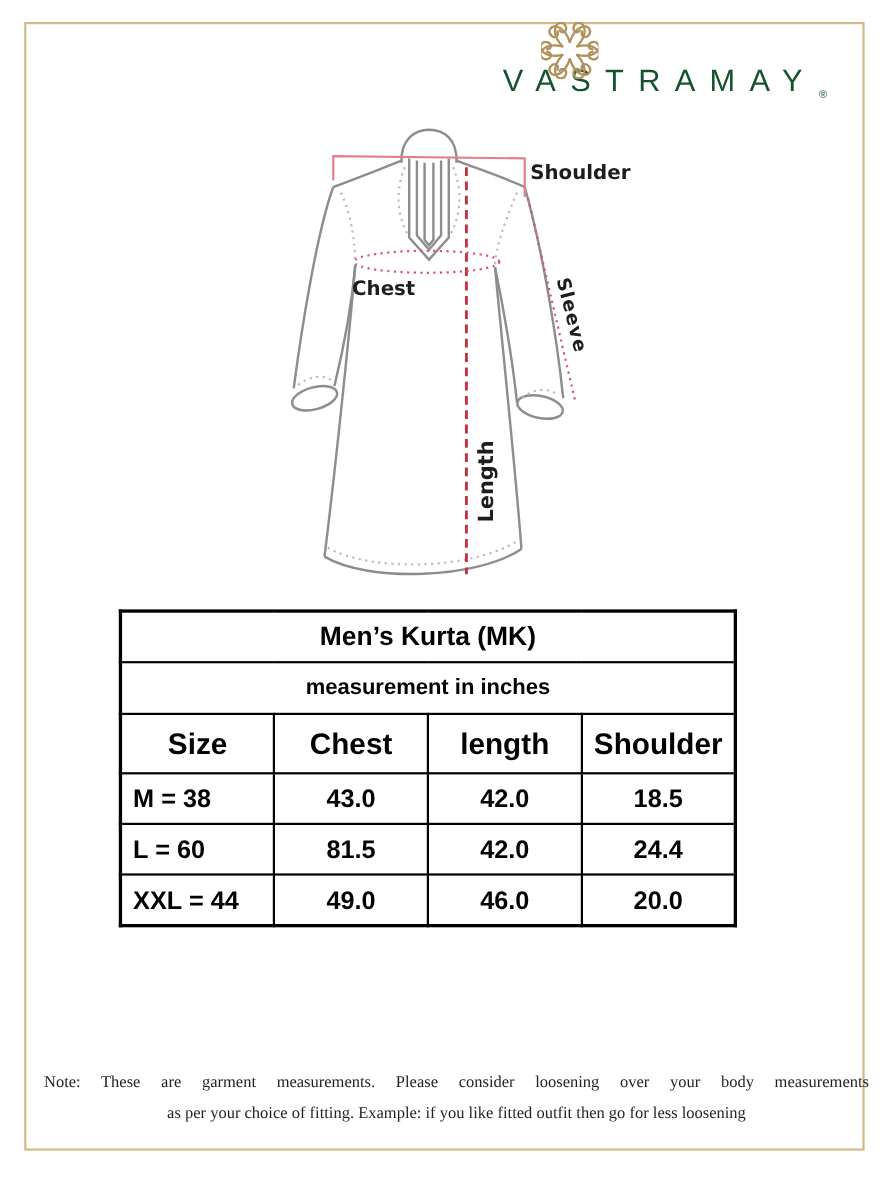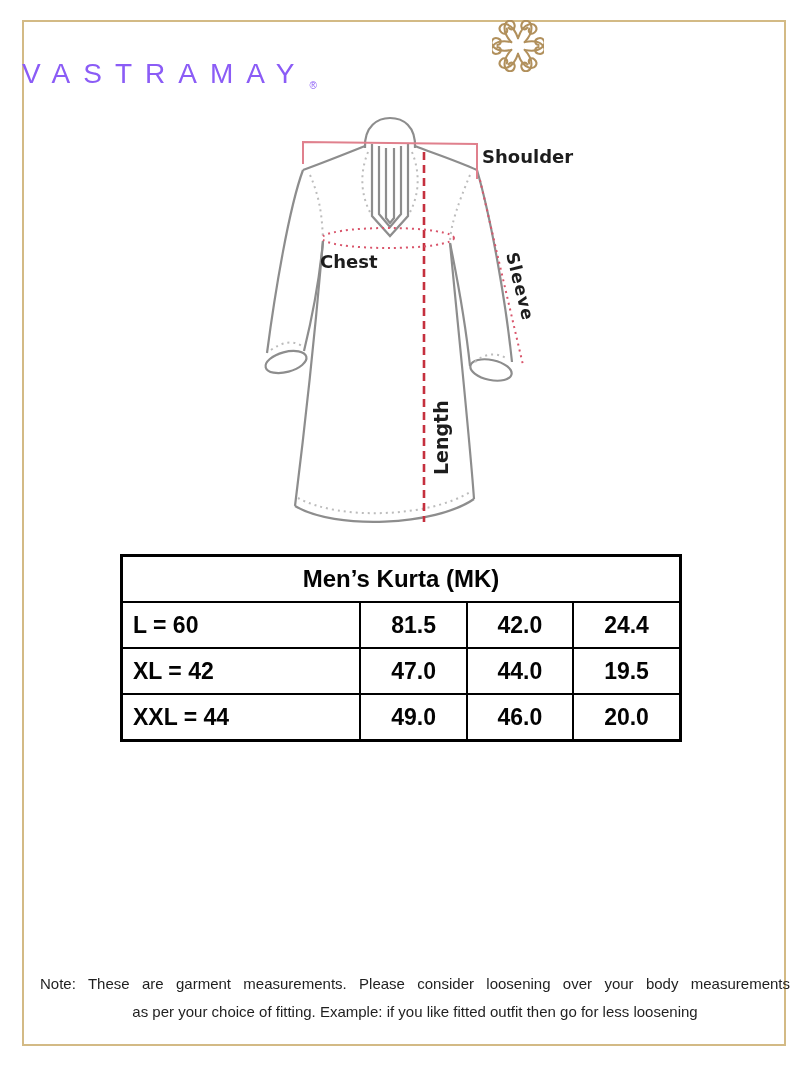--- a/index.html
+++ b/index.html
@@ -13,8 +13,8 @@
   }
   
   .brand-text{
-    position:absolute;left:22px;top:58px;width:730px;text-align:left;
-    font-size:28px;letter-spacing:13px;color:#8b5cf6;font-weight:400;
+    position:absolute;left:22px;top:58px;width:730px;text-align:right;
+    font-size:28px;letter-spacing:13px;color:#14532d;font-weight:400;
   }
   .brand-reg{font-size:10px;letter-spacing:0;vertical-align:-6px;margin-left:2px;}
   .brand-icon{position:absolute;left:492px;top:20px;width:52px;height:52px;}

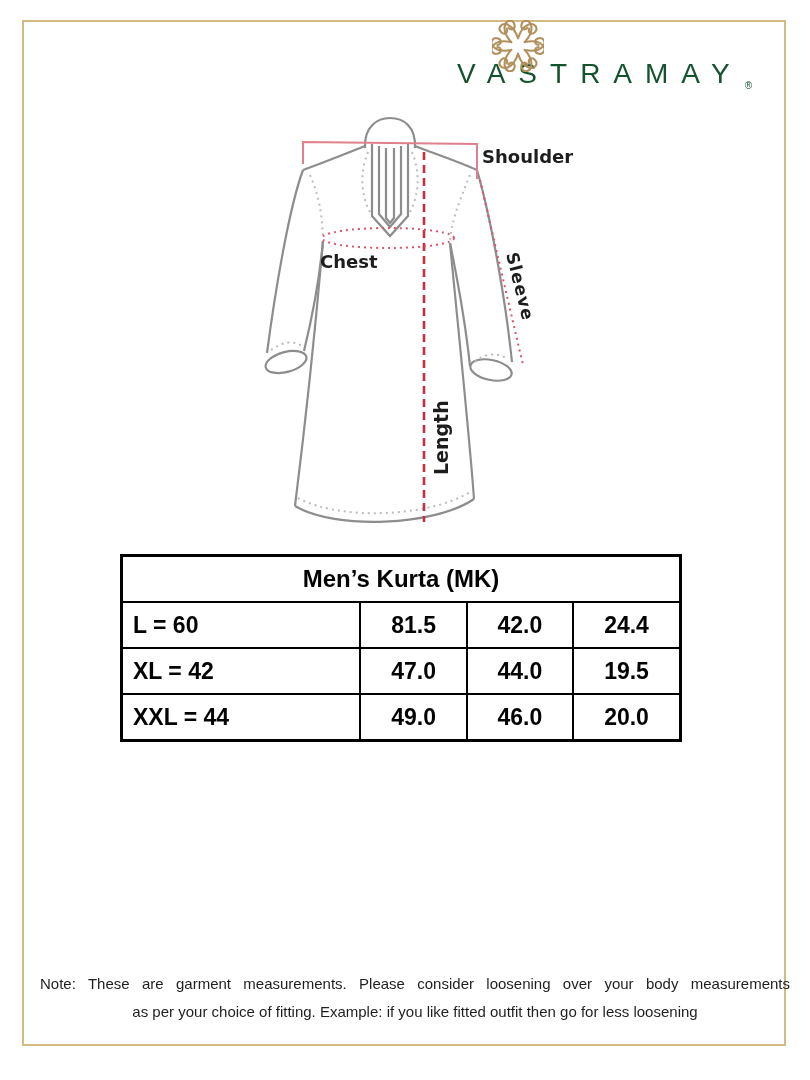--- a/index.html
+++ b/index.html
@@ -23,7 +23,7 @@
   .diagram text{font-family:"DejaVu Sans",sans-serif;font-weight:bold;fill:#1d1d1d;}
   
   .size-table{
-    position:absolute;left:120px;top:554px;width:562px;
+    position:absolute;left:108px;top:554px;width:562px;
     border-collapse:collapse;background:#fff;
     font-family:"Liberation Sans",sans-serif;color:#030303;
   }

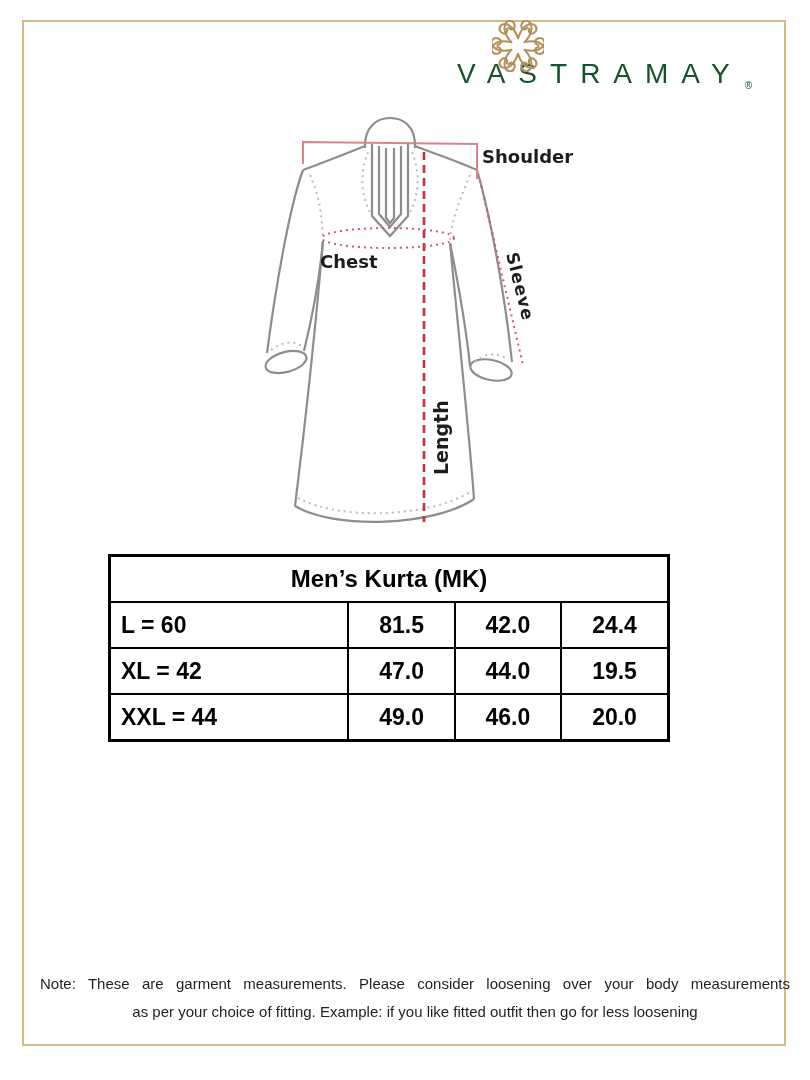--- a/index.html
+++ b/index.html
@@ -134,6 +134,9 @@
     <tr>
         <td class="tbl-title" colspan="4">Men’s Kurta (MK)</td>
       </tr>
+    <tr>
+        <td class="tbl-subtitle" colspan="4">measurement in inches</td>
+      </tr>
     <tr class="tbl-row">
       <td class="size-cell">L = 60</td>
       <td>81.5</td>

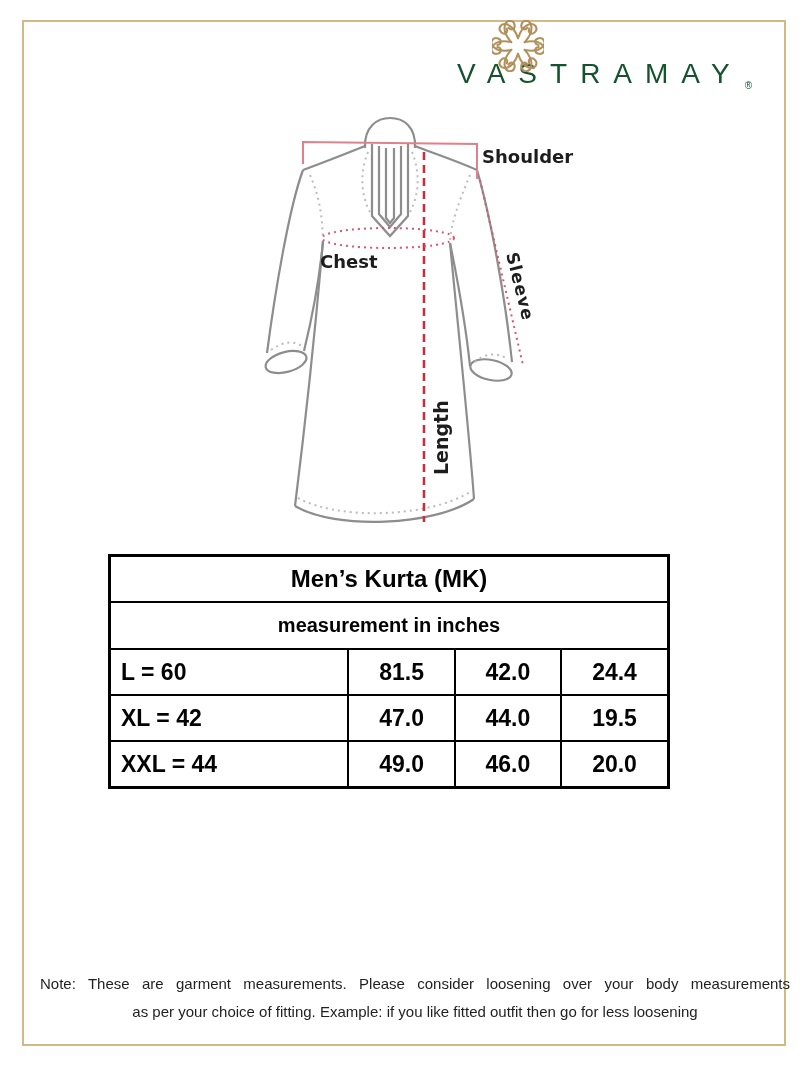--- a/index.html
+++ b/index.html
@@ -137,6 +137,12 @@
     <tr>
         <td class="tbl-subtitle" colspan="4">measurement in inches</td>
       </tr>
+    <tr class="tbl-head">
+      <th>Size</th>
+      <th>Chest</th>
+      <th>length</th>
+      <th>Shoulder</th>
+    </tr>
     <tr class="tbl-row">
       <td class="size-cell">L = 60</td>
       <td>81.5</td>

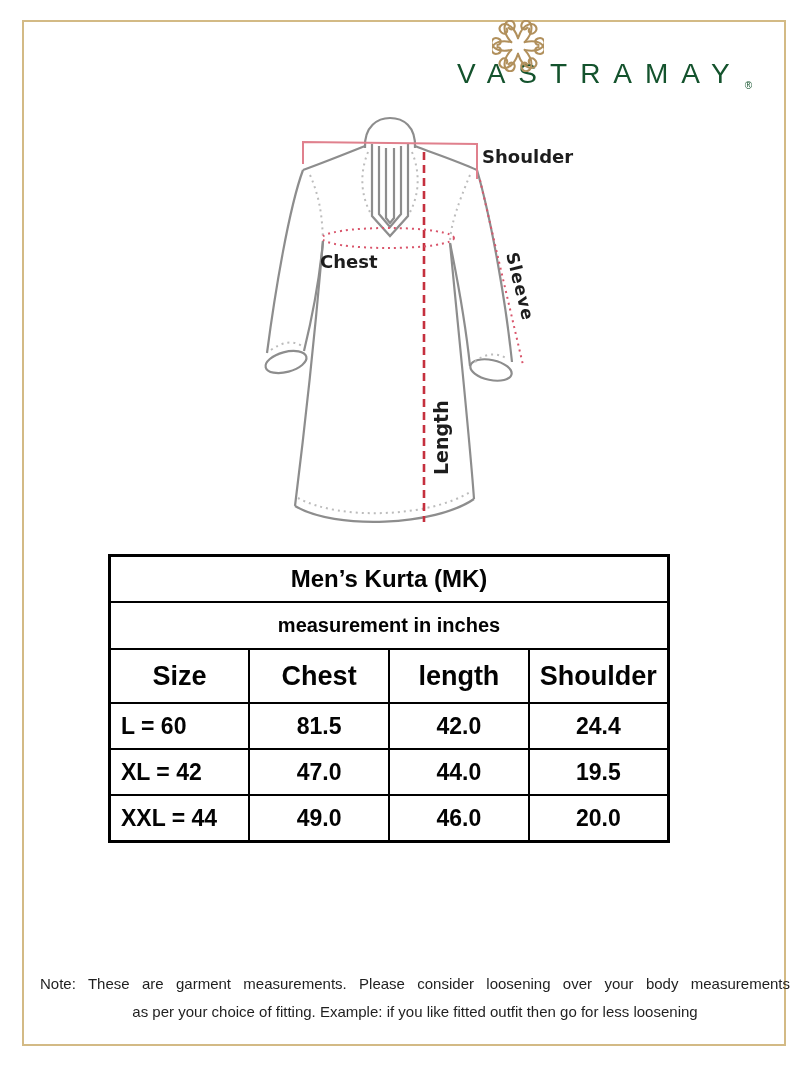--- a/index.html
+++ b/index.html
@@ -144,6 +144,12 @@
       <th>Shoulder</th>
     </tr>
     <tr class="tbl-row">
+      <td class="size-cell">M = 38</td>
+      <td>43.0</td>
+      <td>42.0</td>
+      <td>18.5</td>
+    </tr>
+    <tr class="tbl-row">
       <td class="size-cell">L = 60</td>
       <td>81.5</td>
       <td>42.0</td>

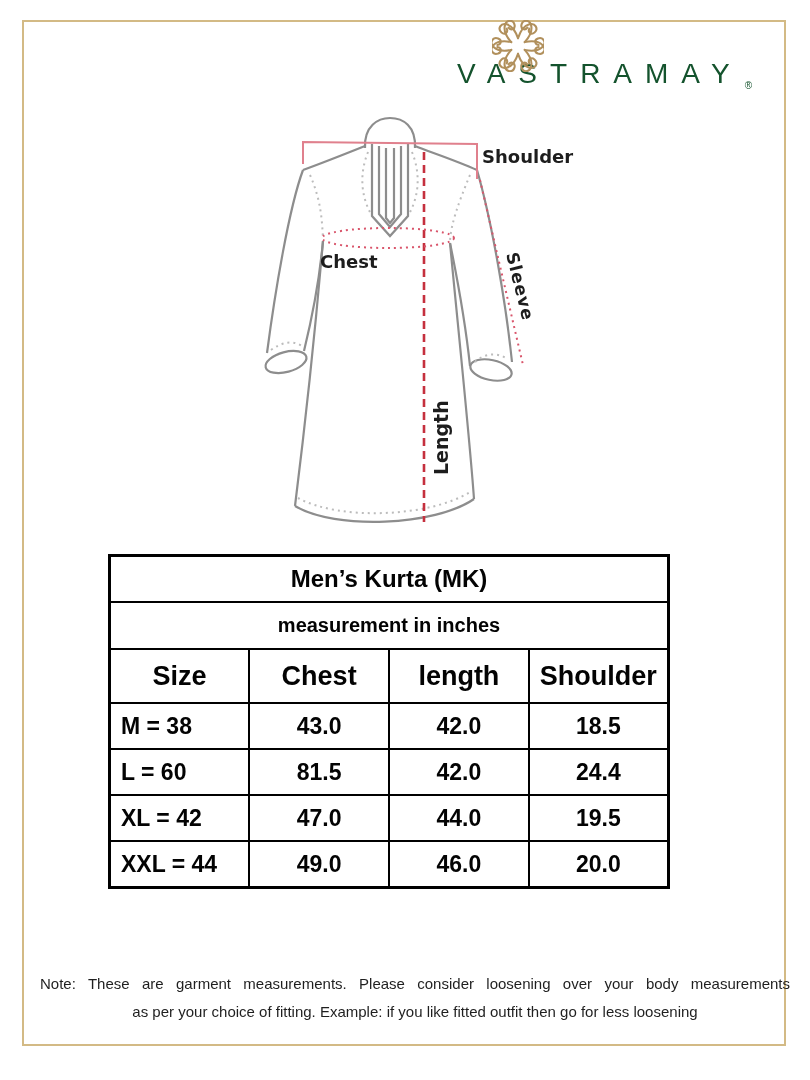--- a/index.html
+++ b/index.html
@@ -156,12 +156,6 @@
       <td>24.4</td>
     </tr>
     <tr class="tbl-row">
-      <td class="size-cell">XL = 42</td>
-      <td>47.0</td>
-      <td>44.0</td>
-      <td>19.5</td>
-    </tr>
-    <tr class="tbl-row">
       <td class="size-cell">XXL = 44</td>
       <td>49.0</td>
       <td>46.0</td>

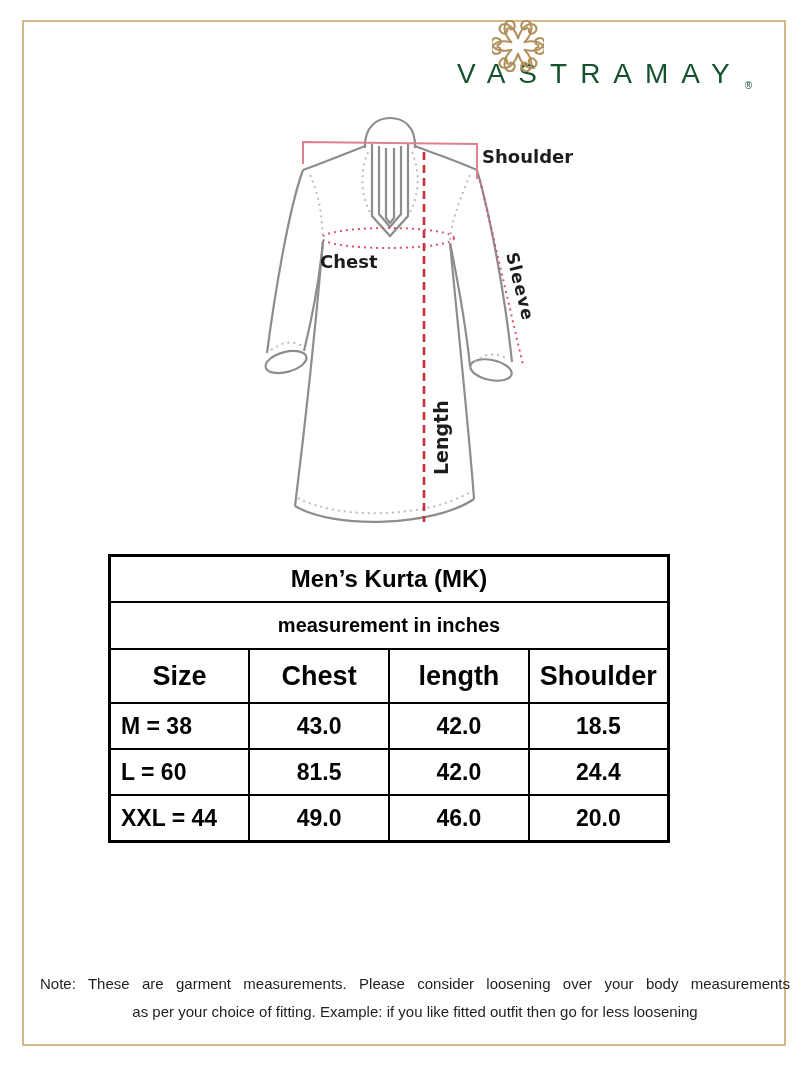--- a/index.html
+++ b/index.html
@@ -37,7 +37,7 @@
   
   .note{
     position:absolute;left:40px;top:970px;width:750px;
-    font-family:Liberation Sans, sans-serif;font-size:15px;line-height:28px;color:#1f1f1f;
+    font-family:Liberation Serif, serif;font-size:15px;line-height:28px;color:#1f1f1f;
   }
   .note-line1{text-align:justify;text-align-last:justify;}
   .note-line2{text-align:center;}

